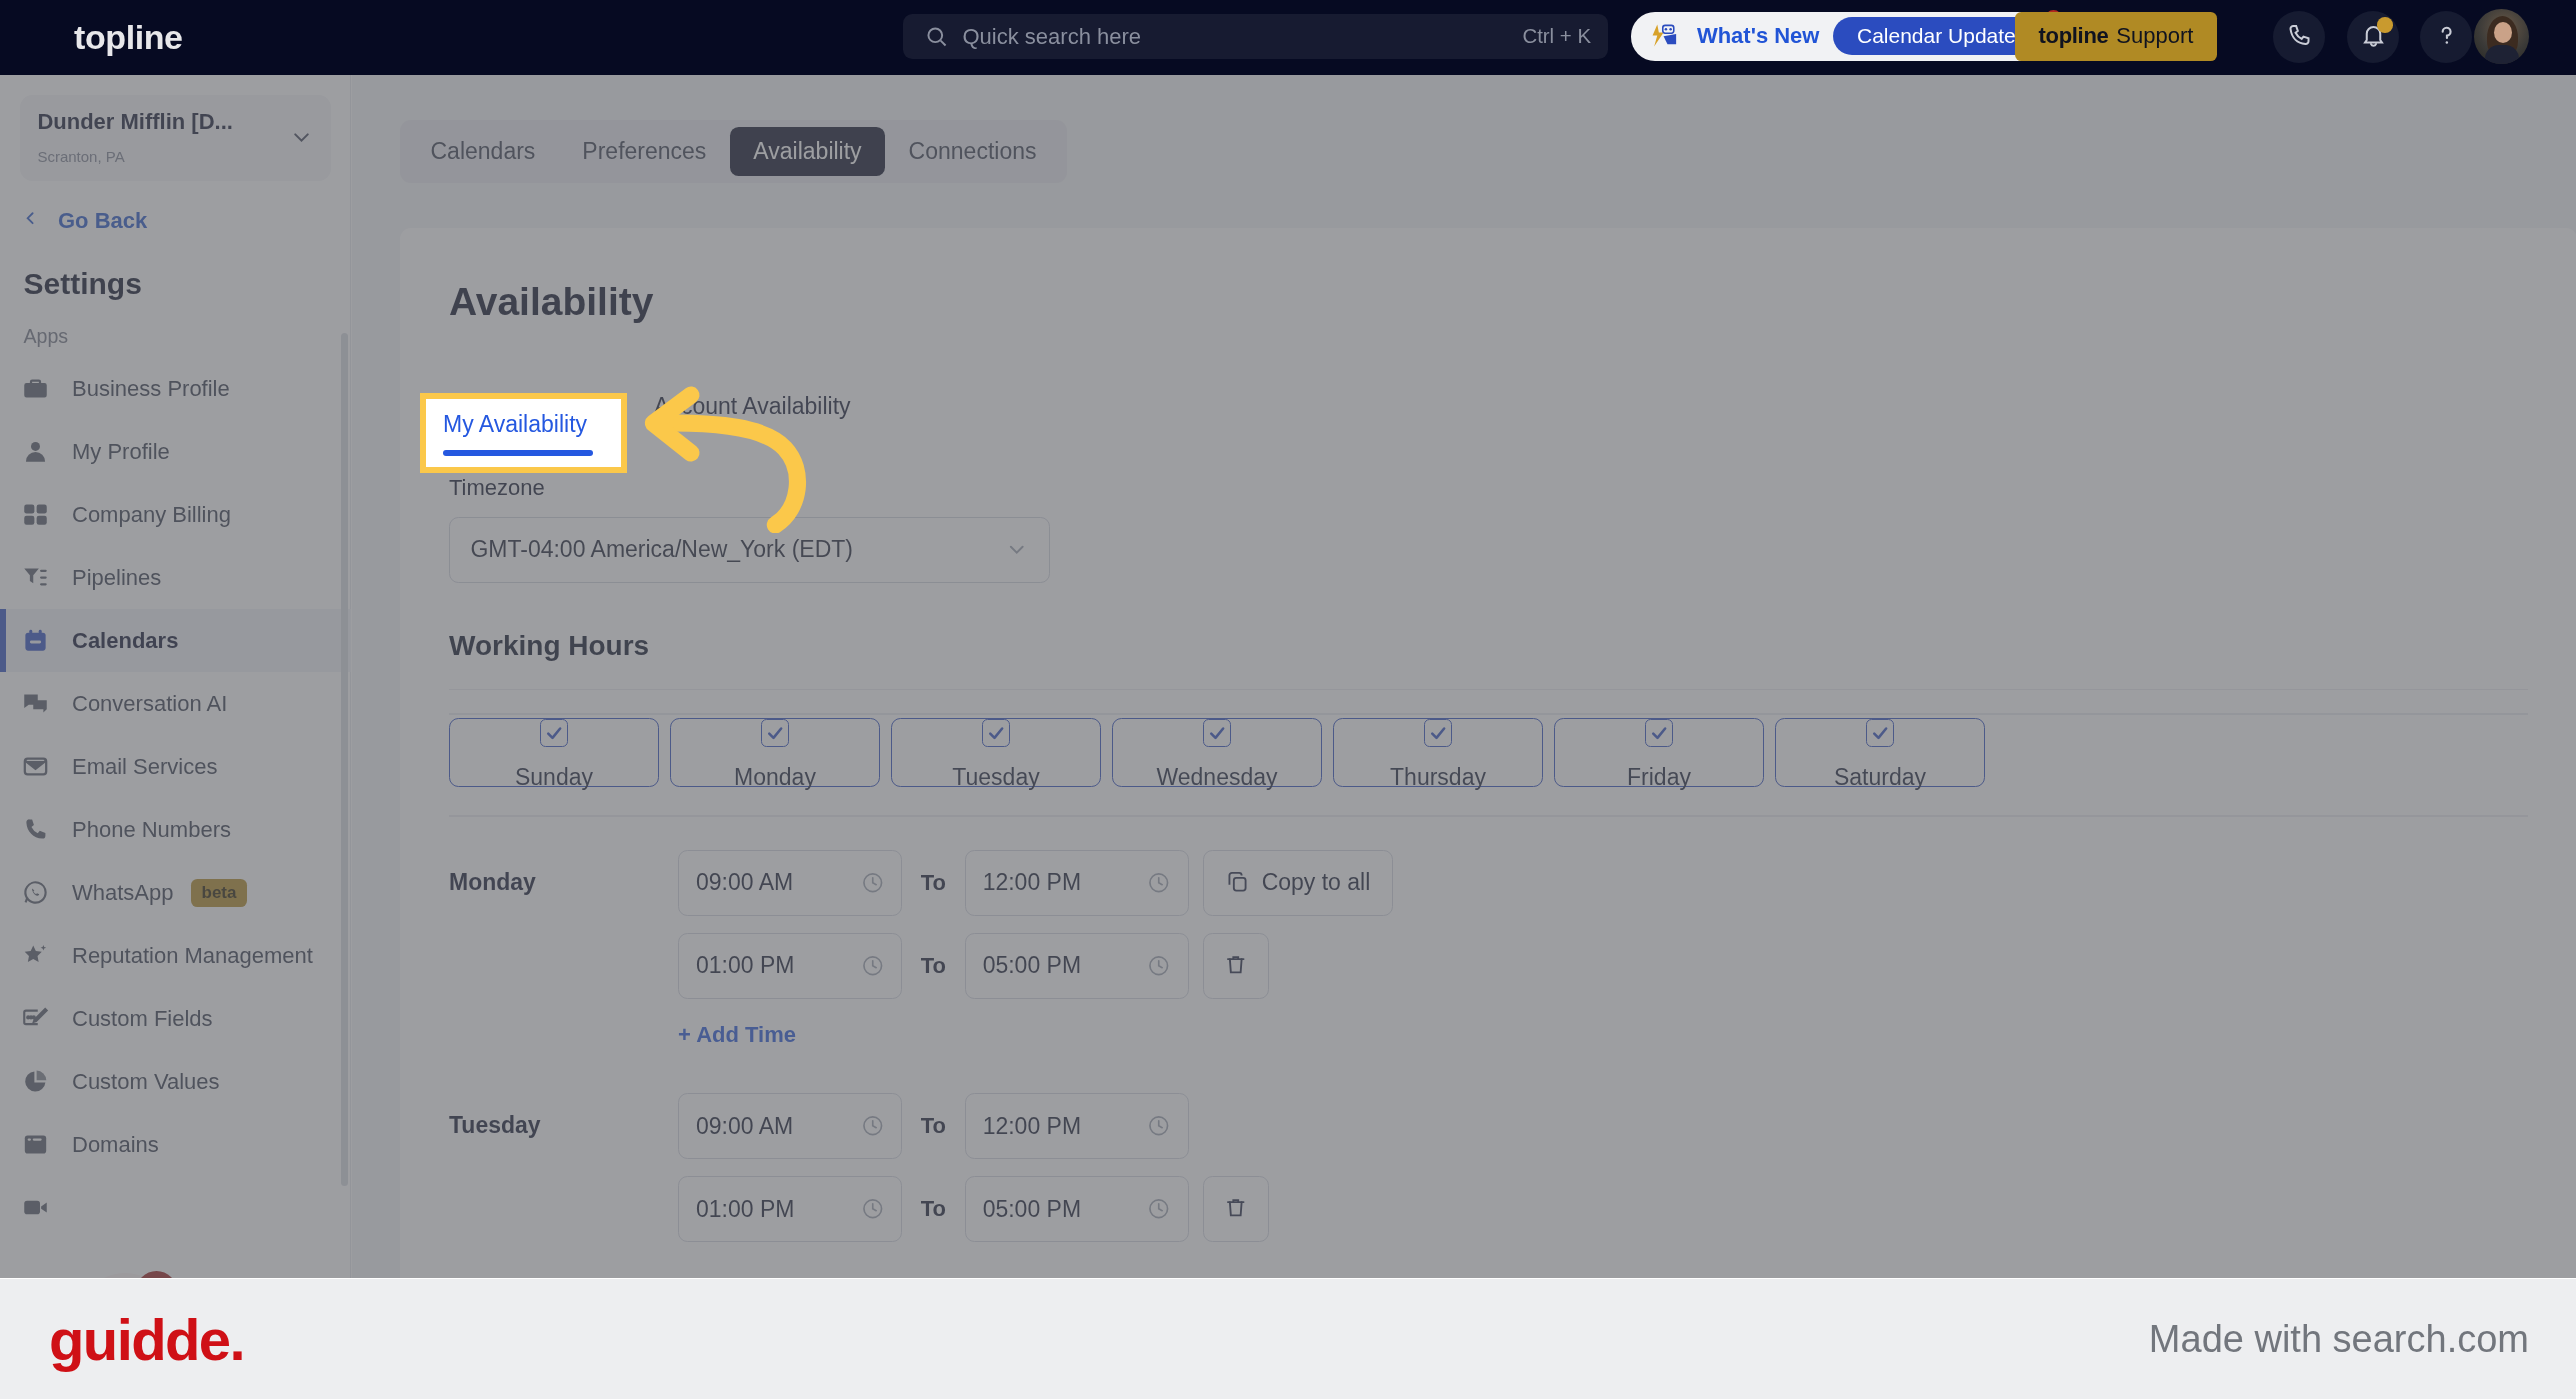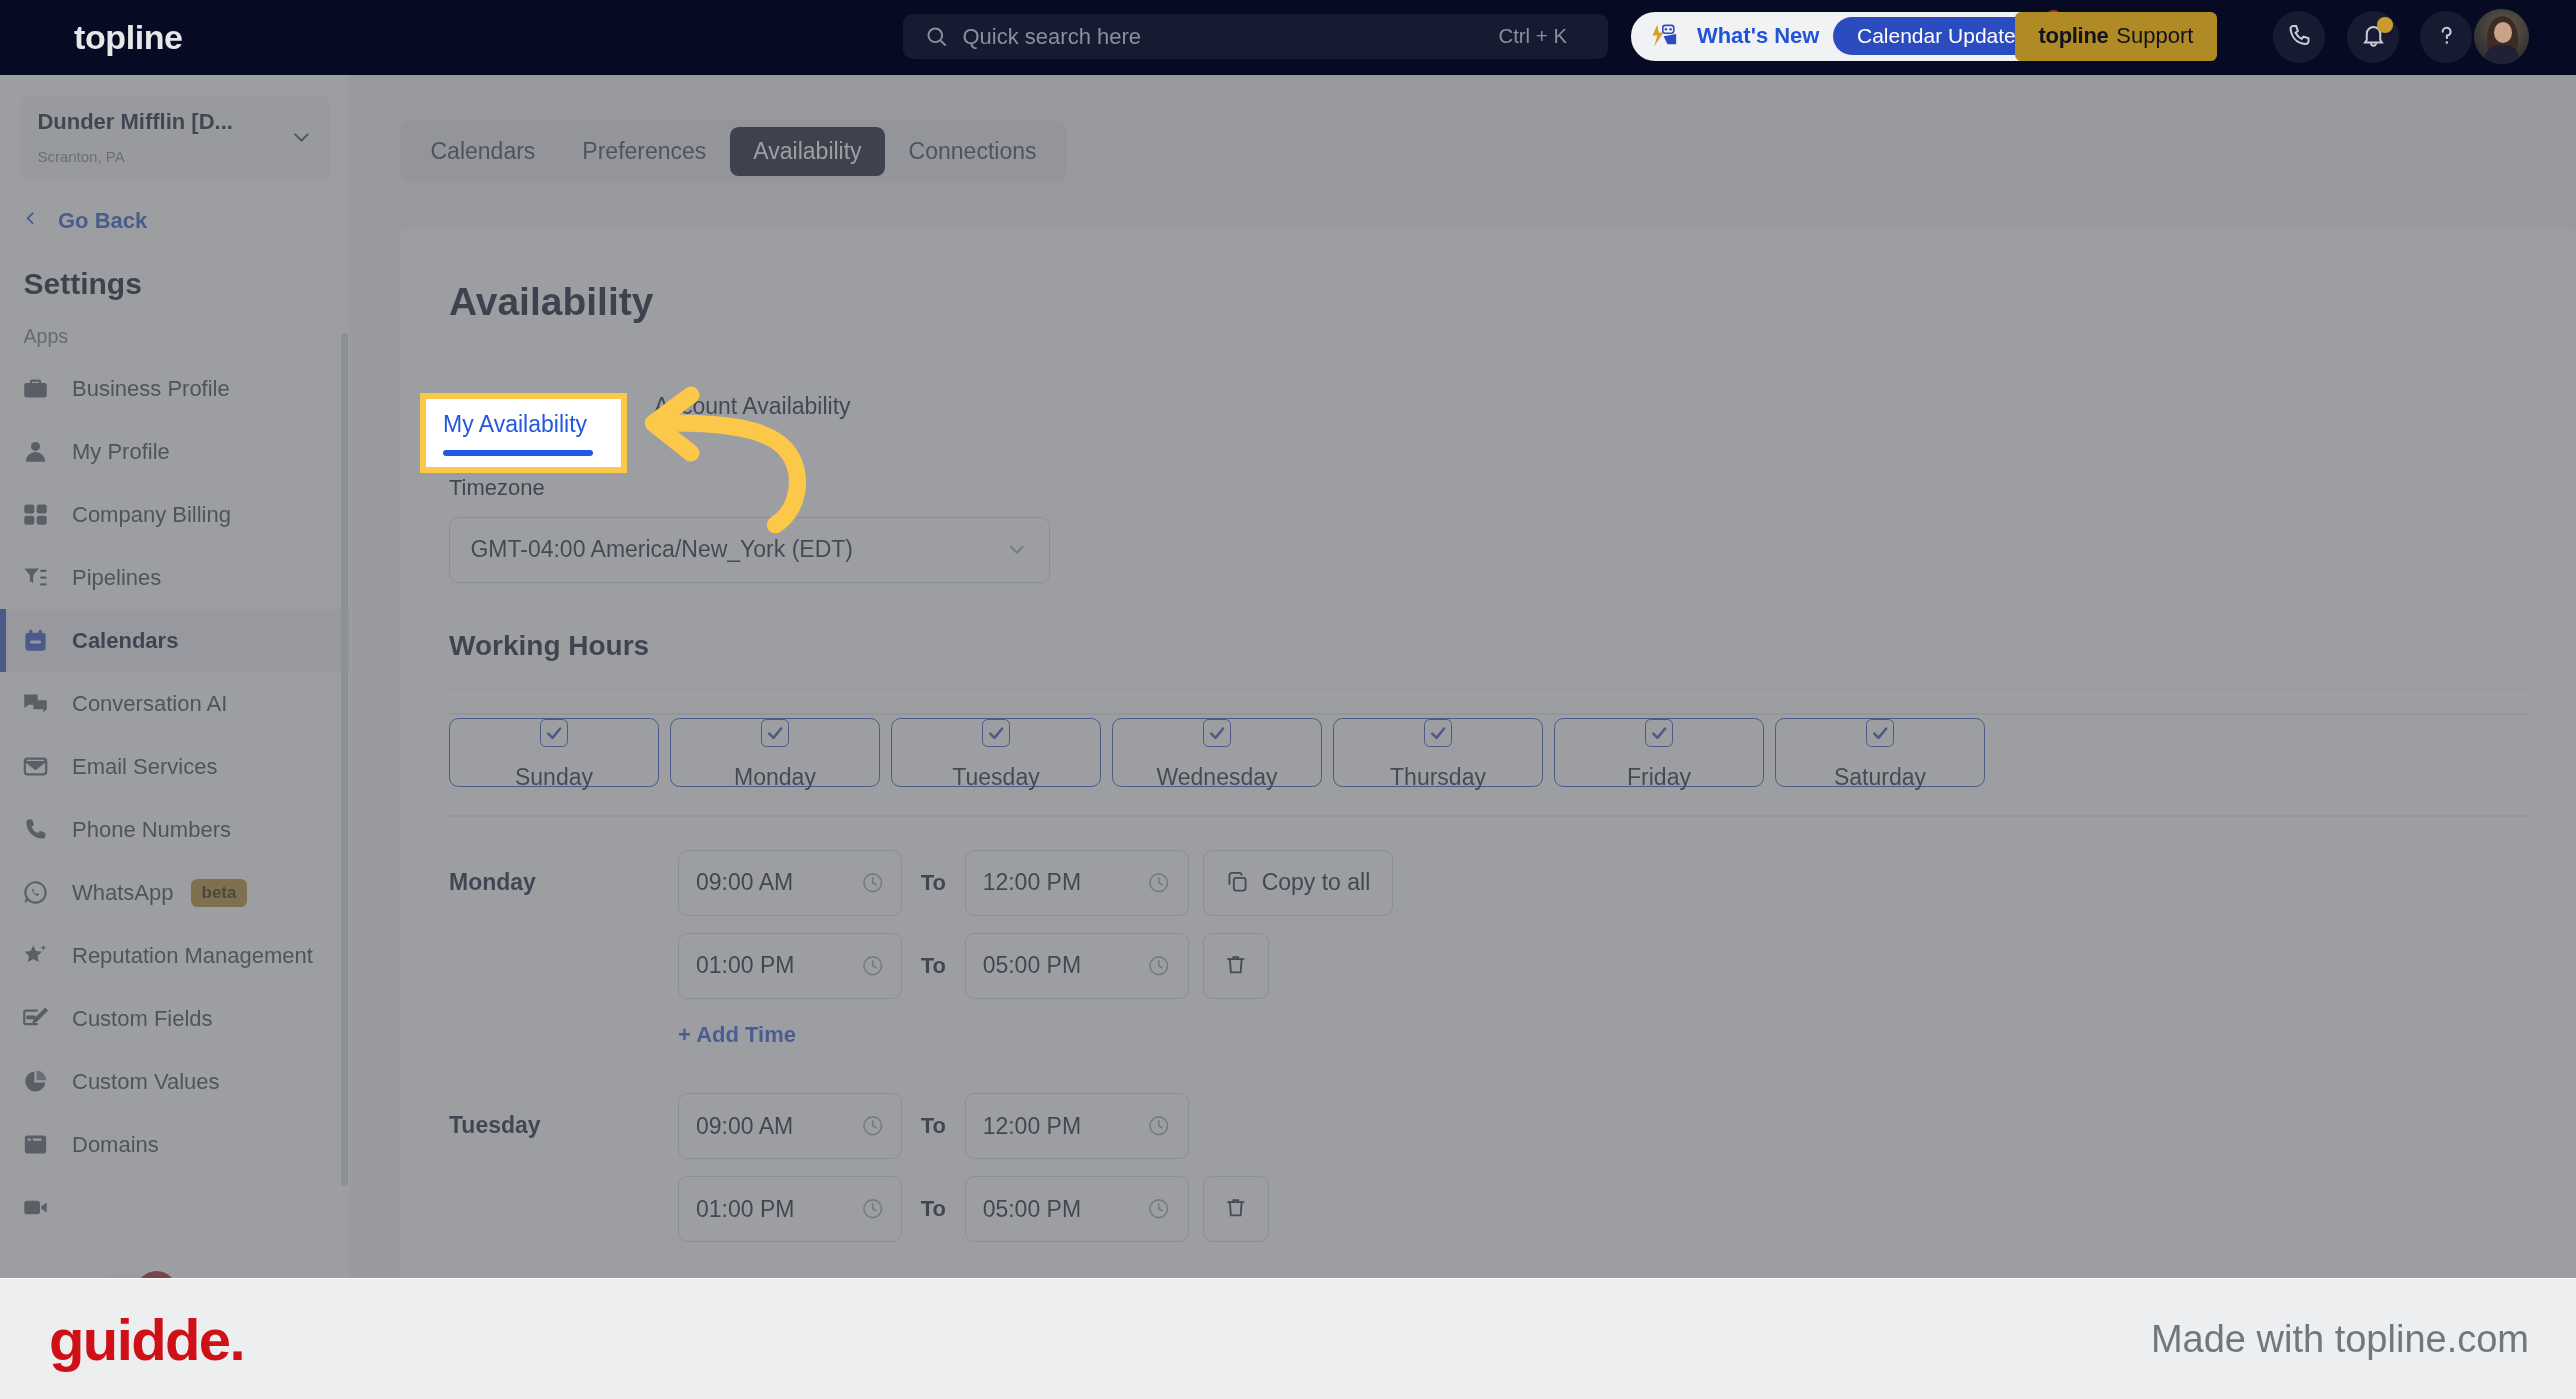--- a/index.html
+++ b/index.html
@@ -36,7 +36,7 @@
     margin-left: 14px; color: #8a8f9e; font-size: 22px;
   }
   .search-kbd {
-    margin-left: auto; margin-right: 41px;
+    margin-left: auto; margin-right: 17px;
     color: #8a8f9e; font-size: 20.4px;
   }
   .whatsnew {

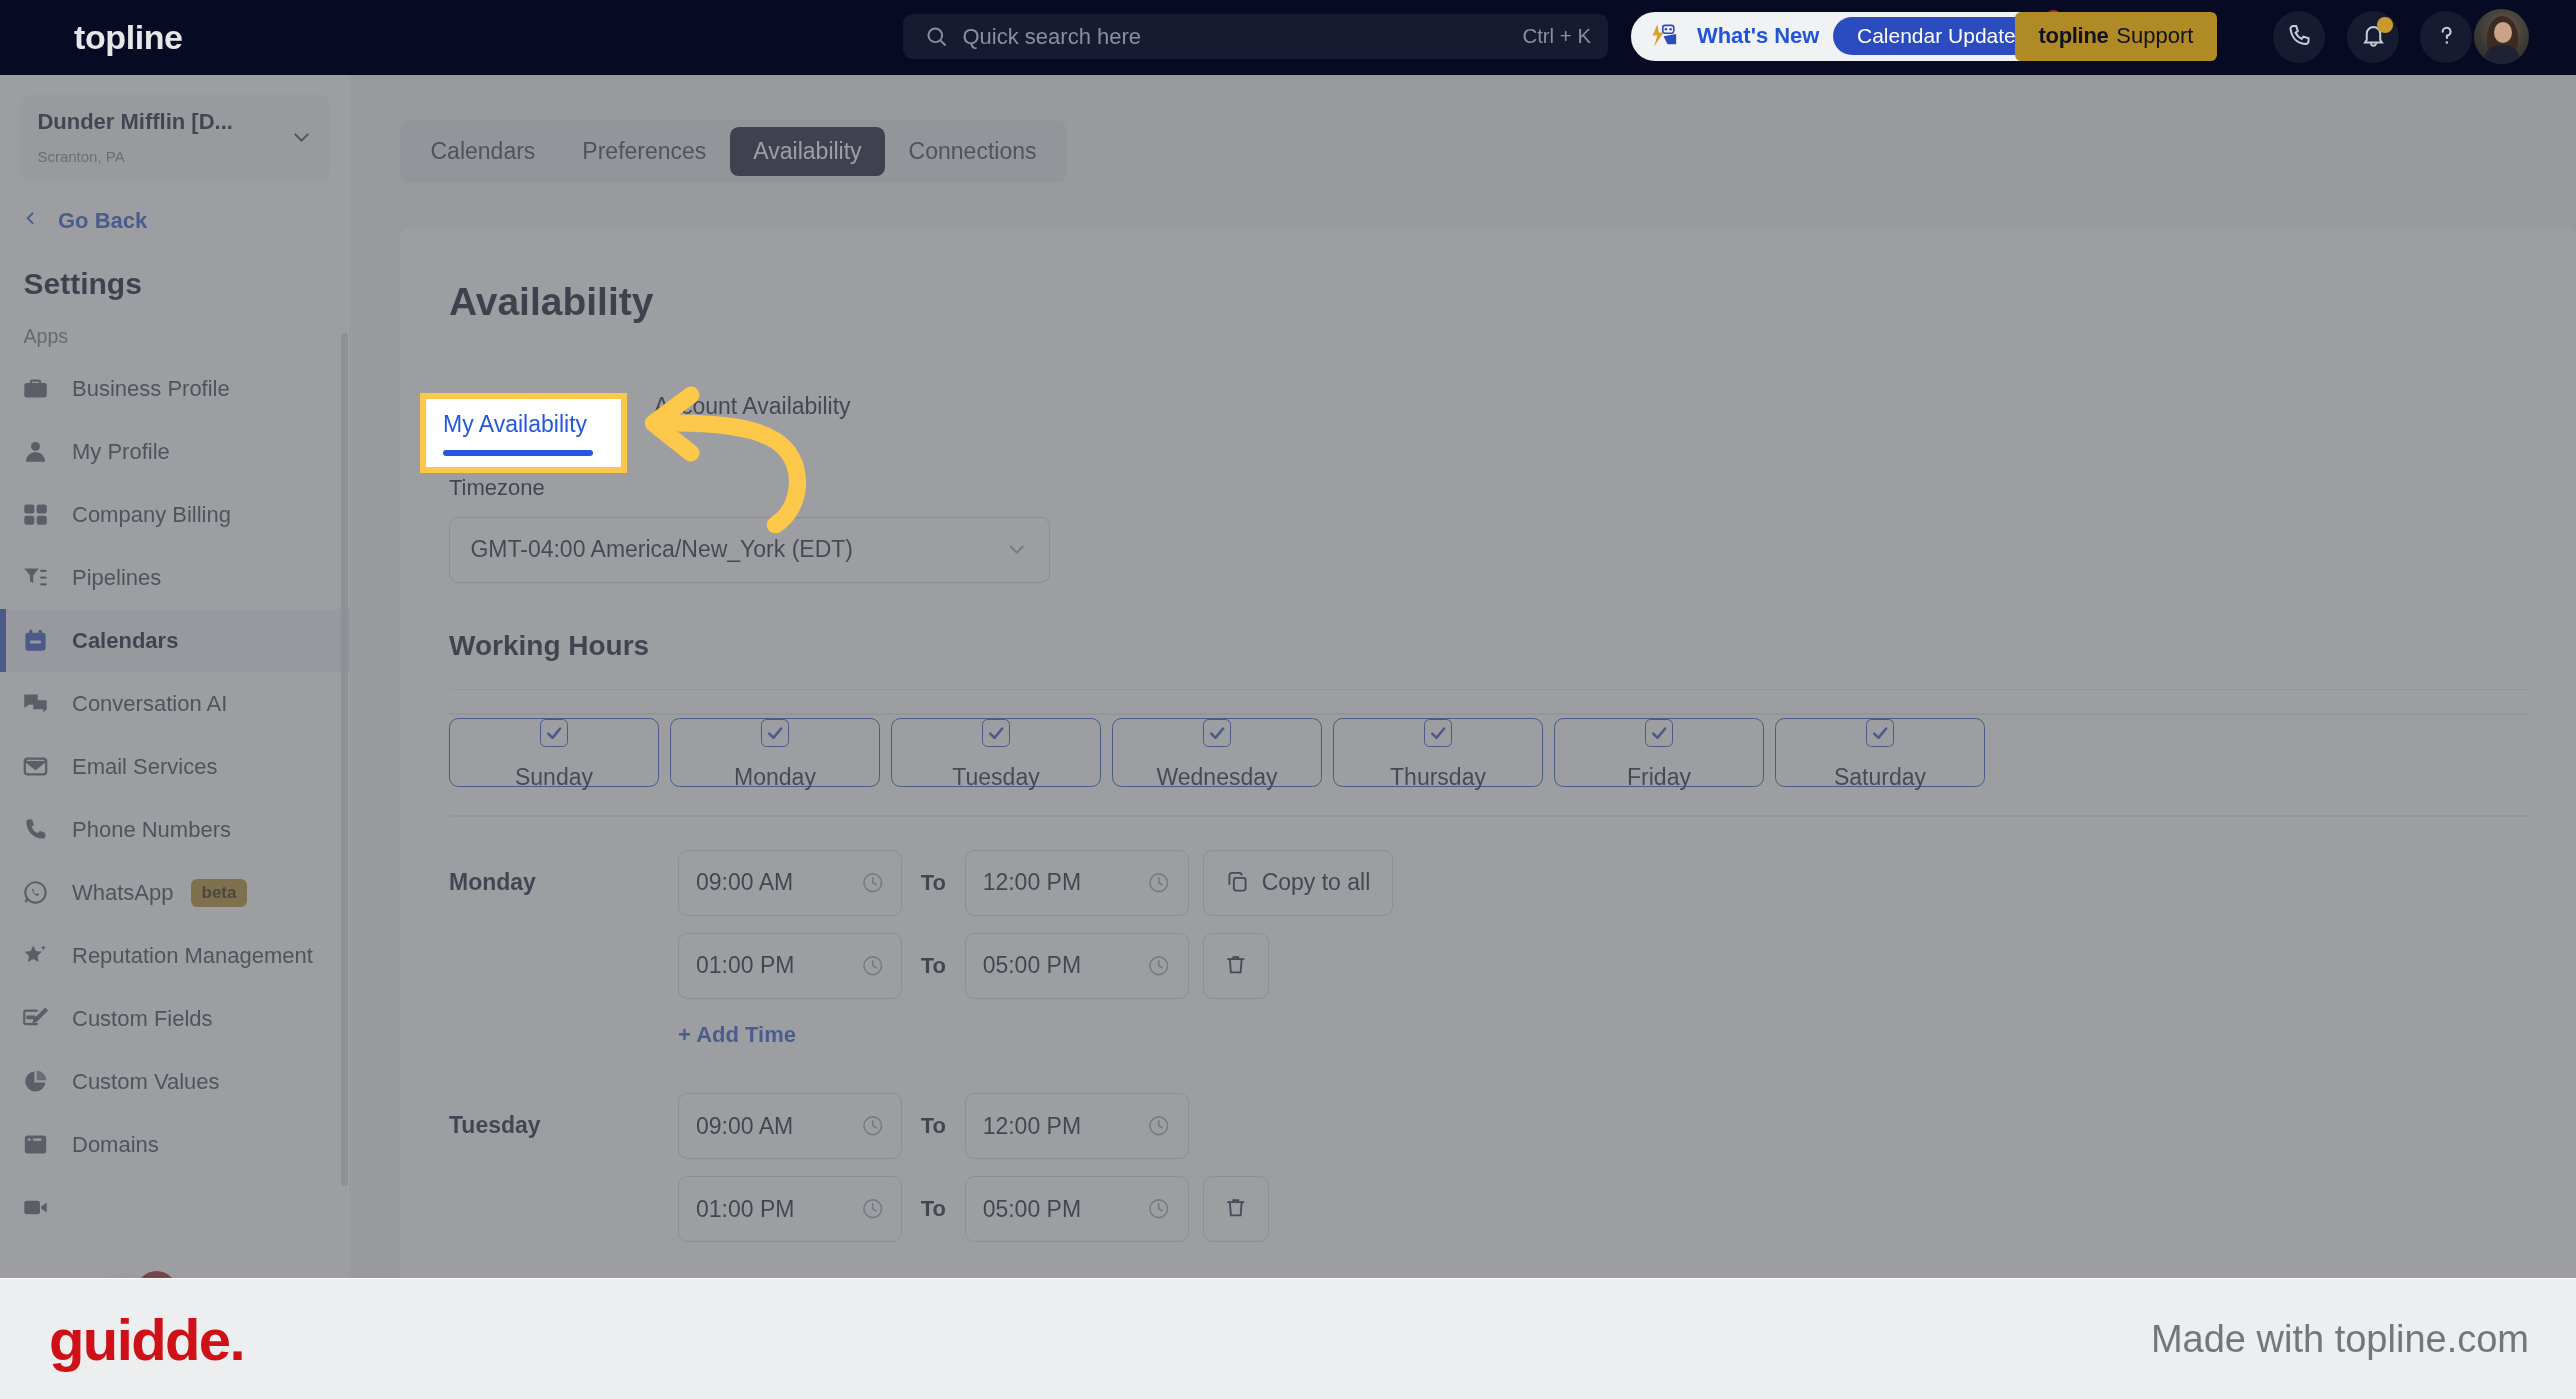--- a/index.html
+++ b/index.html
@@ -853,7 +853,7 @@
 
   <div class="footer">
     <div class="footer-logo">guidde.</div>
-    <div class="footer-text">Made with topline.com</div>
+    <div class="footer-text">Made with search.com</div>
   </div>
 
 </div>

